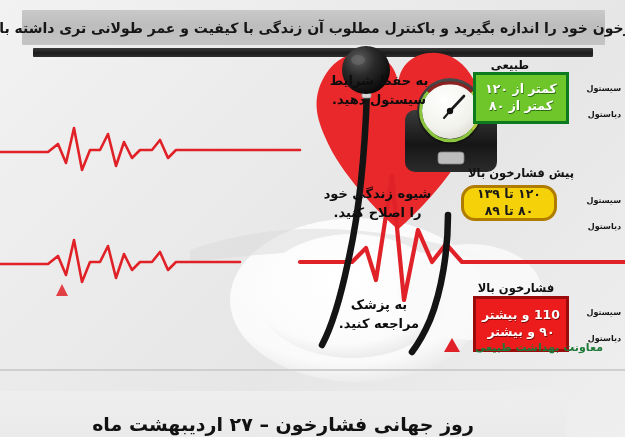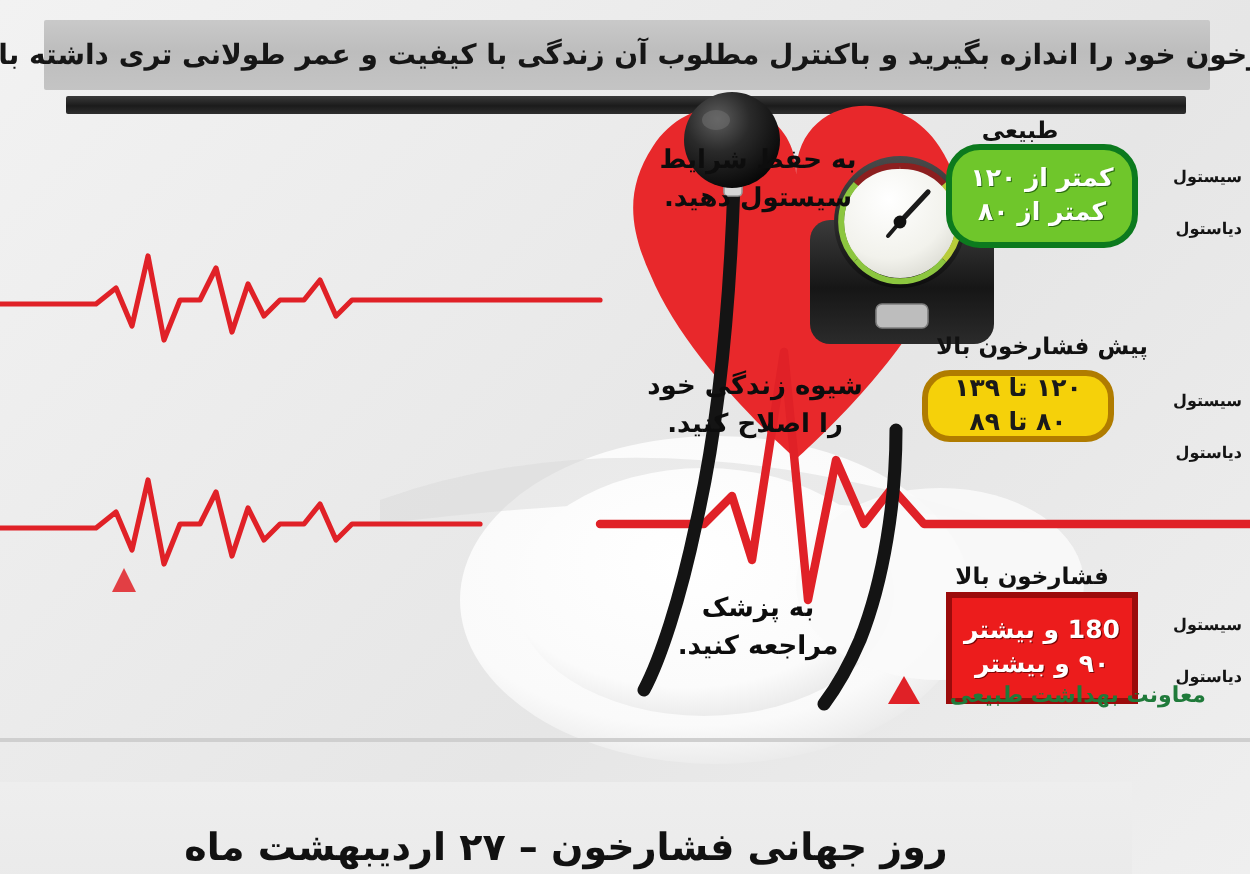--- a/index.html
+++ b/index.html
@@ -85,7 +85,7 @@
     direction: rtl;
   }
 
-  .box-normal  { background: #6fc62b; border-color: #0c7a1e; border-radius: 17px; }
+  .box-normal  { background: #6fc62b; border-color: #0c7a1e; }
   .box-normal .vline  { color: #ffffff; text-shadow: 0.6px 0.6px 0 #2d6b12; }
 
   .box-pre     { background: #f5d10a; border-color: #b07c00; }

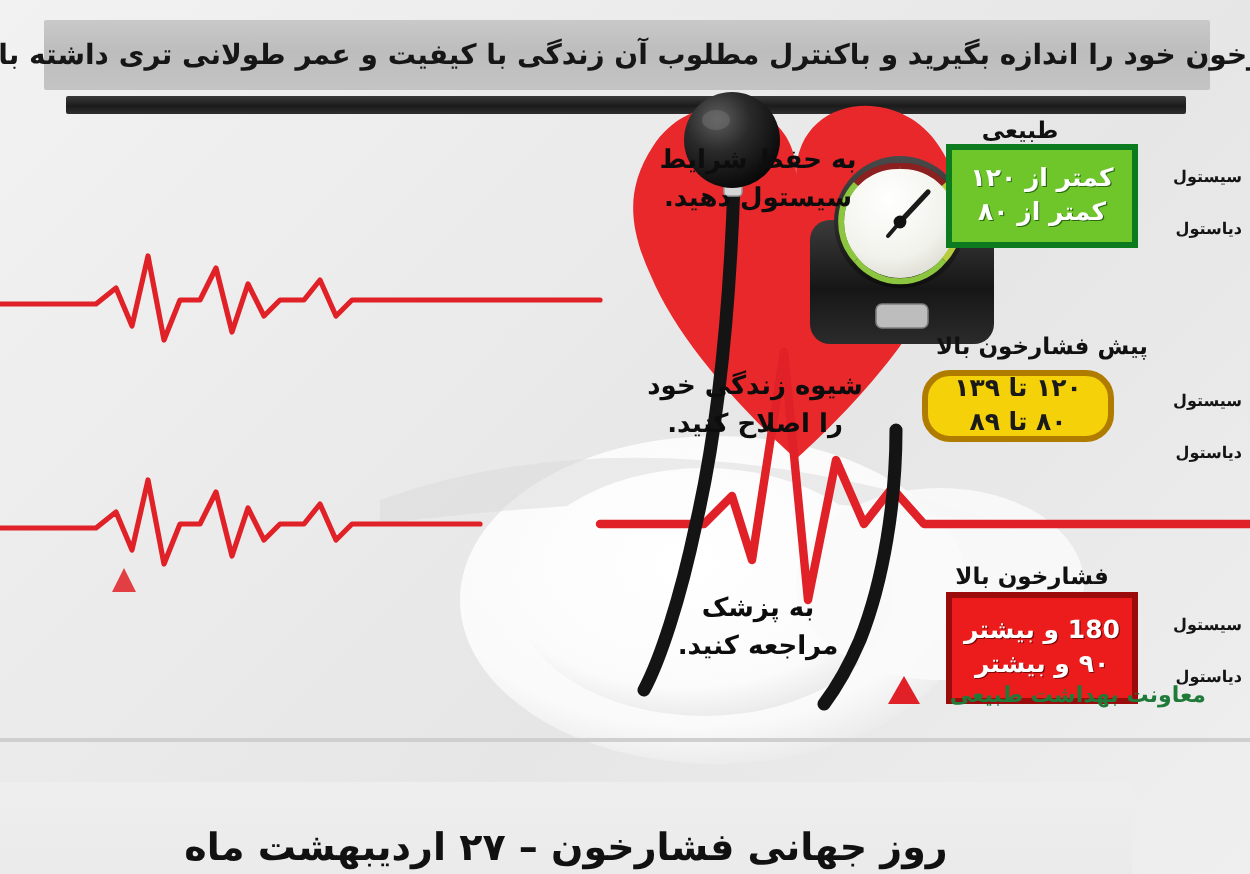--- a/index.html
+++ b/index.html
@@ -297,7 +297,7 @@
   <div class="sd-label" style="right:4px; top:334px;">دیاستول</div>
 
   <div class="value-box box-high" style="right:56px; top:296px; width:96px; height:56px;">
-    <div class="vline">180 و بیشتر</div>
+    <div class="vline">110 و بیشتر</div>
     <div class="vline">۹۰ و بیشتر</div>
   </div>
 

